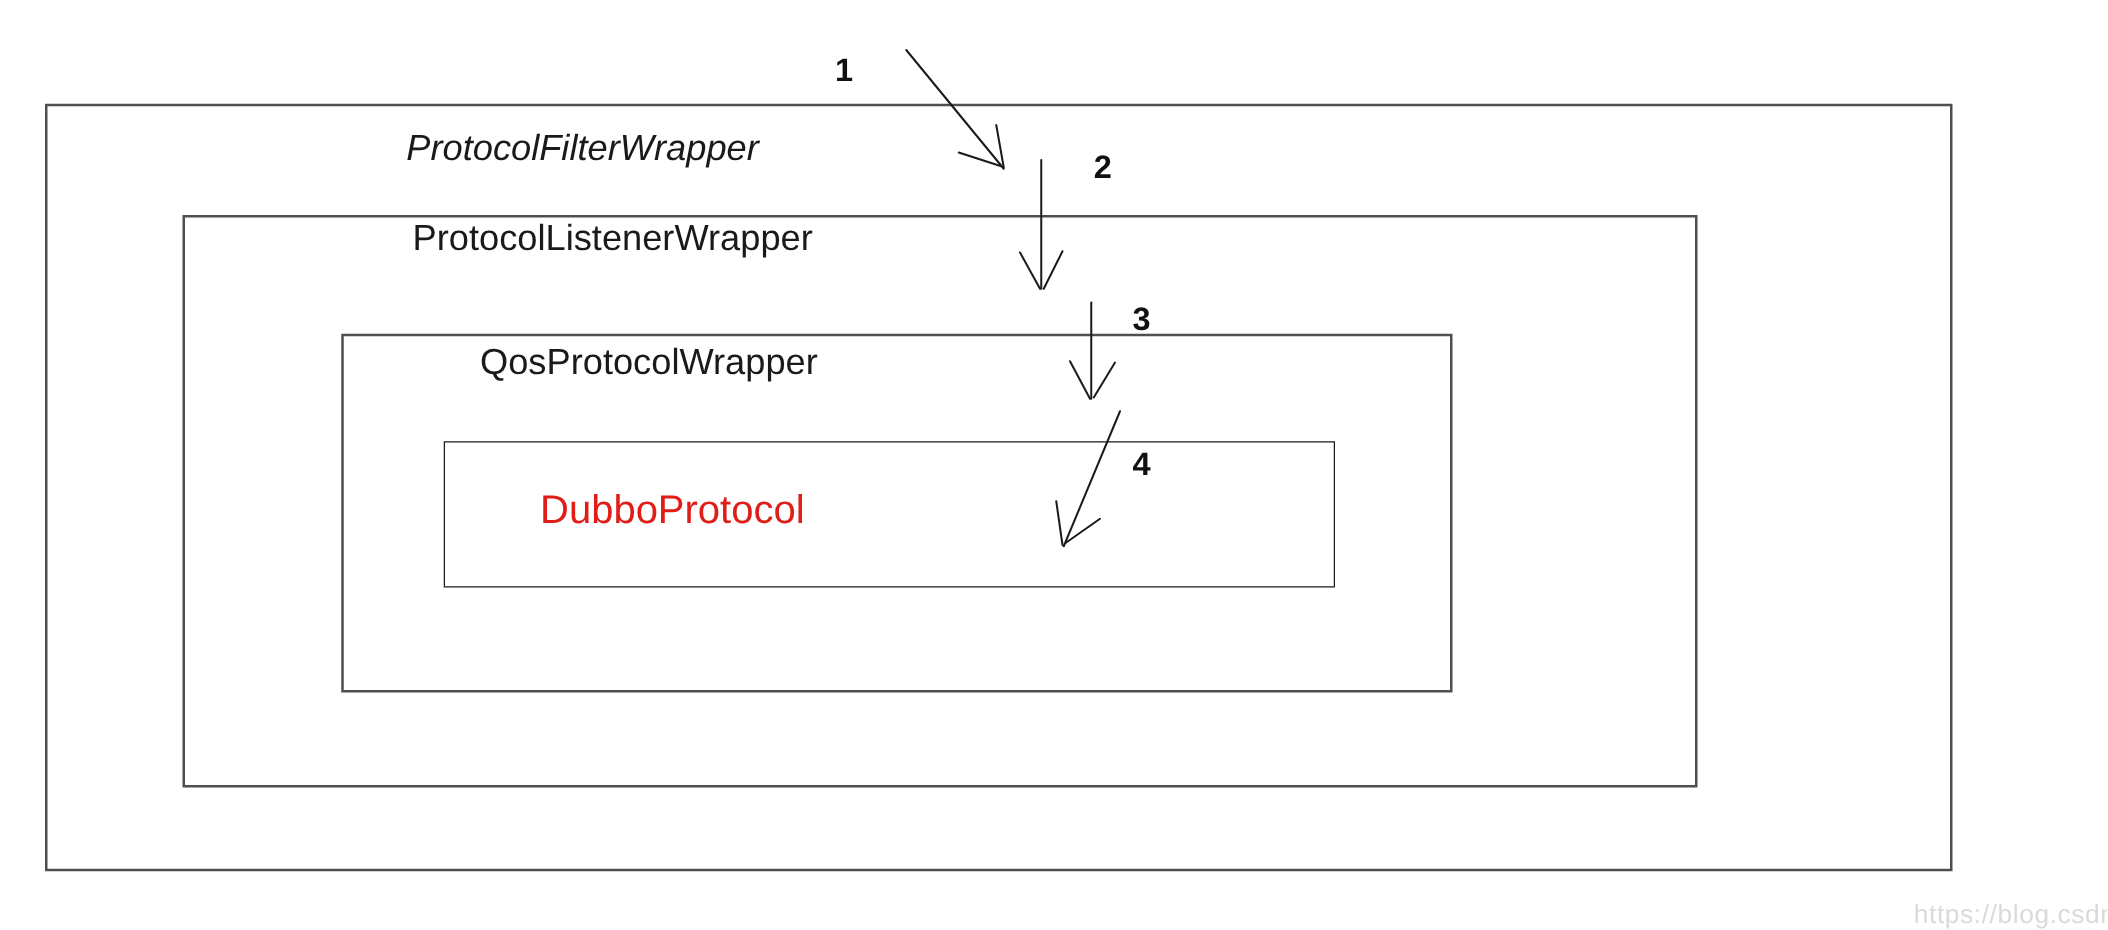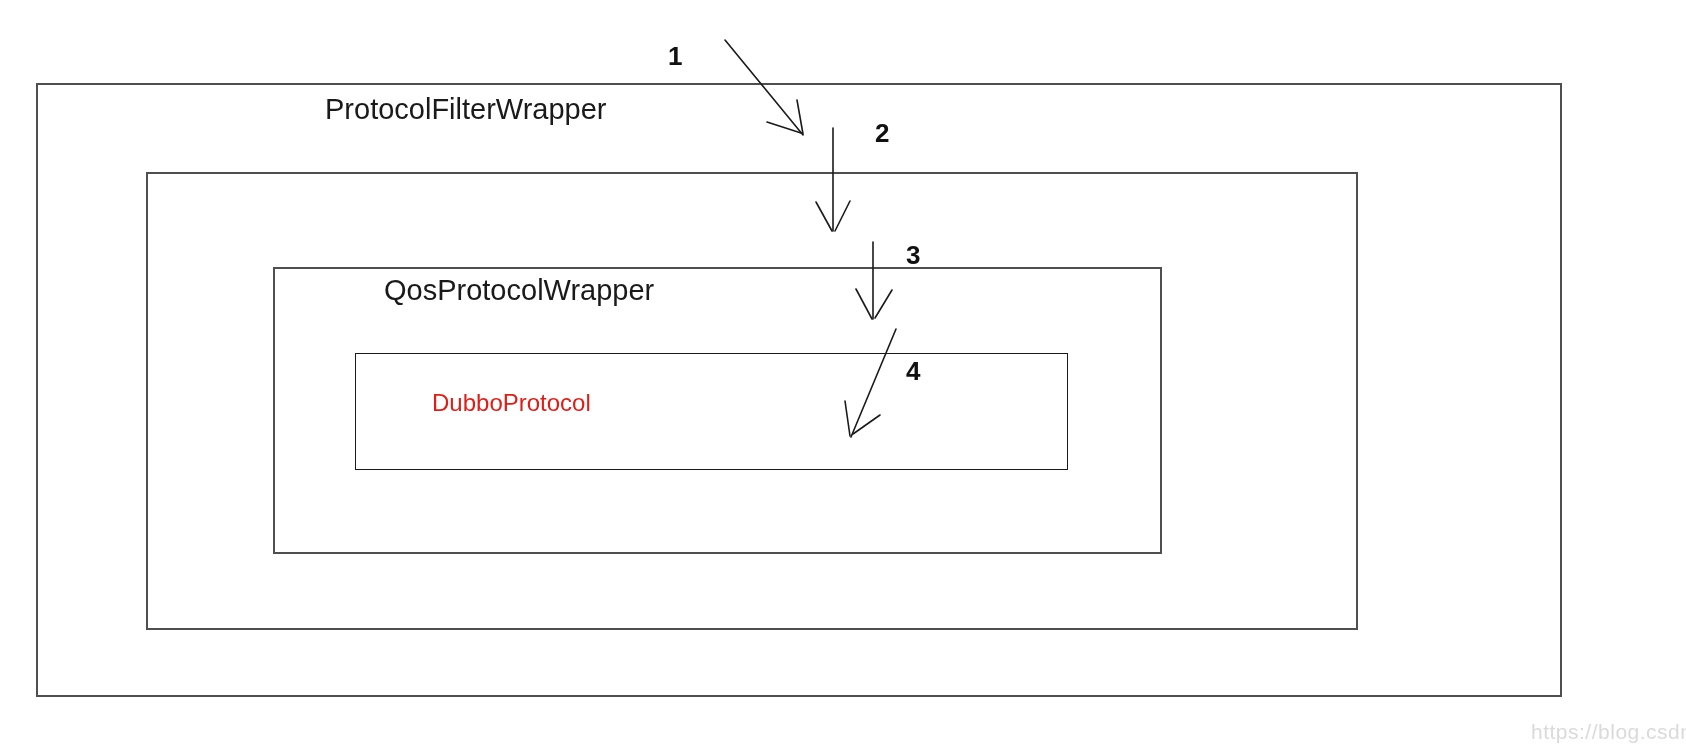--- a/index.html
+++ b/index.html
@@ -33,7 +33,7 @@
     color: #1a1a1a;
     white-space: nowrap;
   }
-  #label-filter   { left: 325px; top: 95px;  }
+  #label-filter   { left: 325px; top: 105px; font-style: italic;  }
   #label-listener { left: 330px; top: 177px; }
   #label-qos      { left: 384px; top: 276px; }
   #label-dubbo    { left: 432px; top: 391px; font-size: 24px; color: #e01e17; }

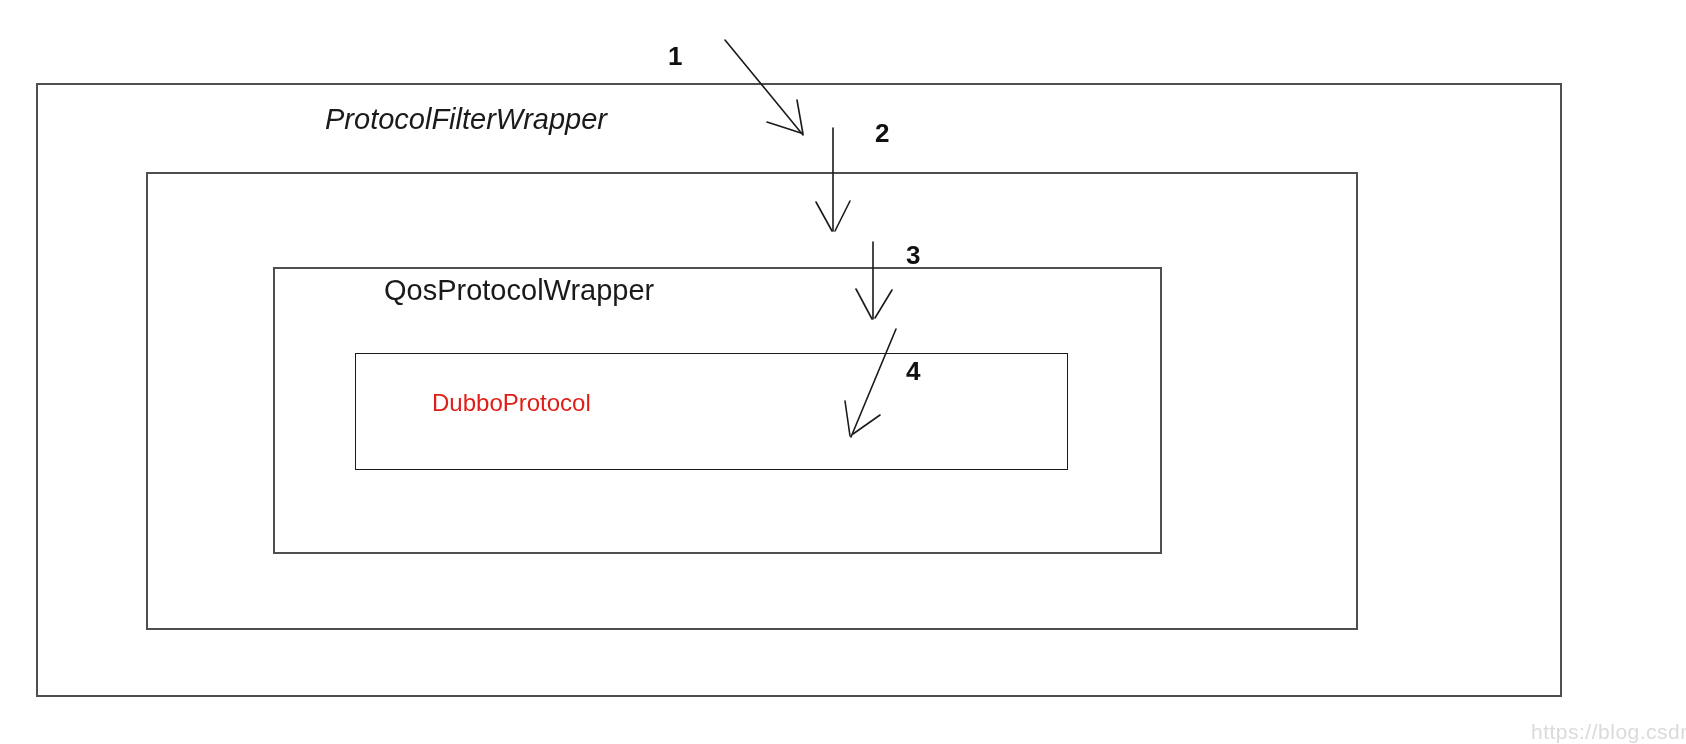--- a/index.html
+++ b/index.html
@@ -83,6 +83,7 @@
   <div class="box" id="box-dubbo"></div>
 
   <span class="box-label" id="label-filter">ProtocolFilterWrapper</span>
+  <span class="box-label" id="label-listener">ProtocolListenerWrapper</span>
   <span class="box-label" id="label-qos">QosProtocolWrapper</span>
   <span class="box-label" id="label-dubbo">DubboProtocol</span>
 

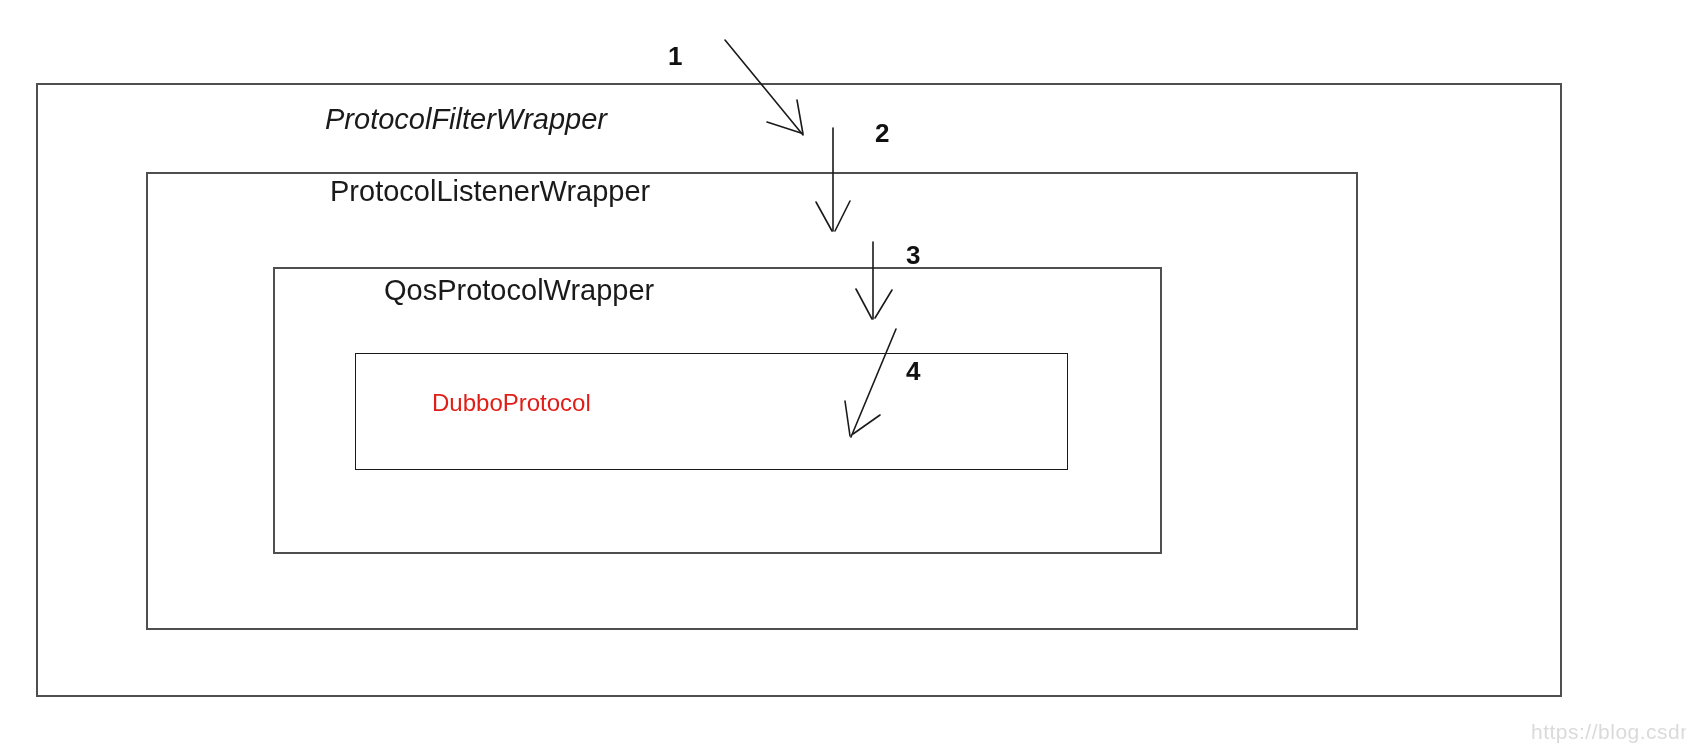--- a/index.html
+++ b/index.html
@@ -36,7 +36,7 @@
   #label-filter   { left: 325px; top: 105px; font-style: italic;  }
   #label-listener { left: 330px; top: 177px; }
   #label-qos      { left: 384px; top: 276px; }
-  #label-dubbo    { left: 432px; top: 391px; font-size: 24px; color: #e01e17; }
+  #label-dubbo    { left: 432px; top: 391px; font-size: 32px; color: #e01e17; }
   .arrow-num {
     position: absolute;
     font-size: 26px;

